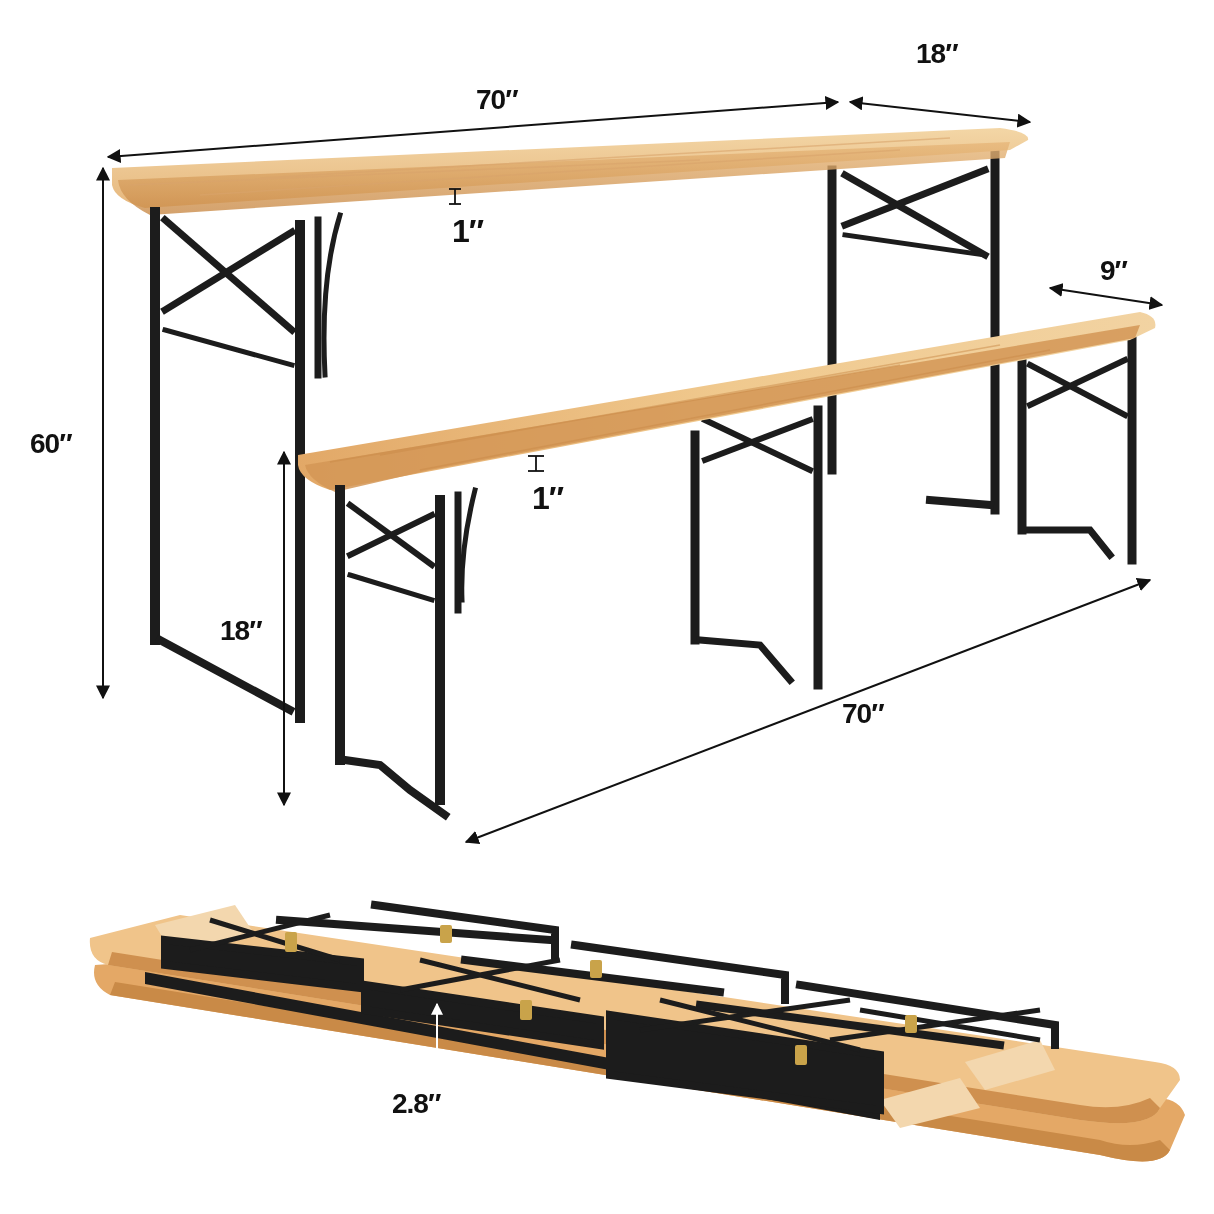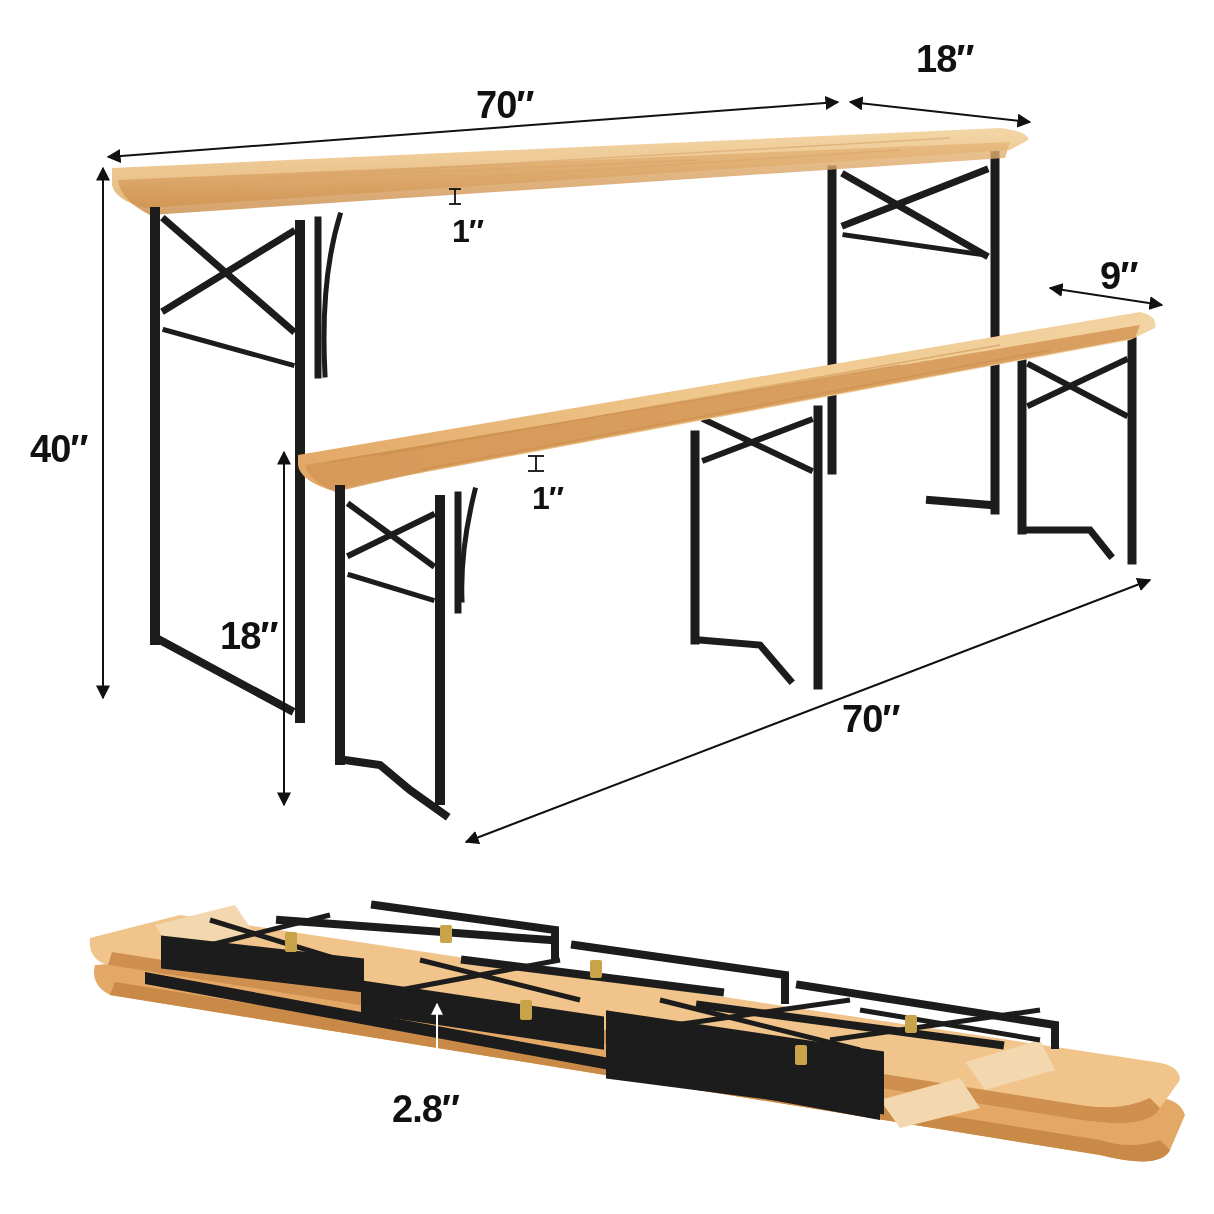--- a/index.html
+++ b/index.html
@@ -6,7 +6,7 @@
   body { width: 1214px; height: 1214px; position: relative; overflow: hidden;
          font-family: "Liberation Sans", "DejaVu Sans", sans-serif; }
   .stage { position: absolute; left: 0; top: 0; width: 1214px; height: 1214px; }
-  .label { position: absolute; font-weight: 700; color: #111111; font-size: 38px;
+  .label { position: absolute; font-weight: 700; color: #111111; font-size: 28px;
            letter-spacing: -1px; line-height: 1; white-space: nowrap; }
   .label.small { font-size: 32px; }
   svg { position: absolute; left: 0; top: 0; }

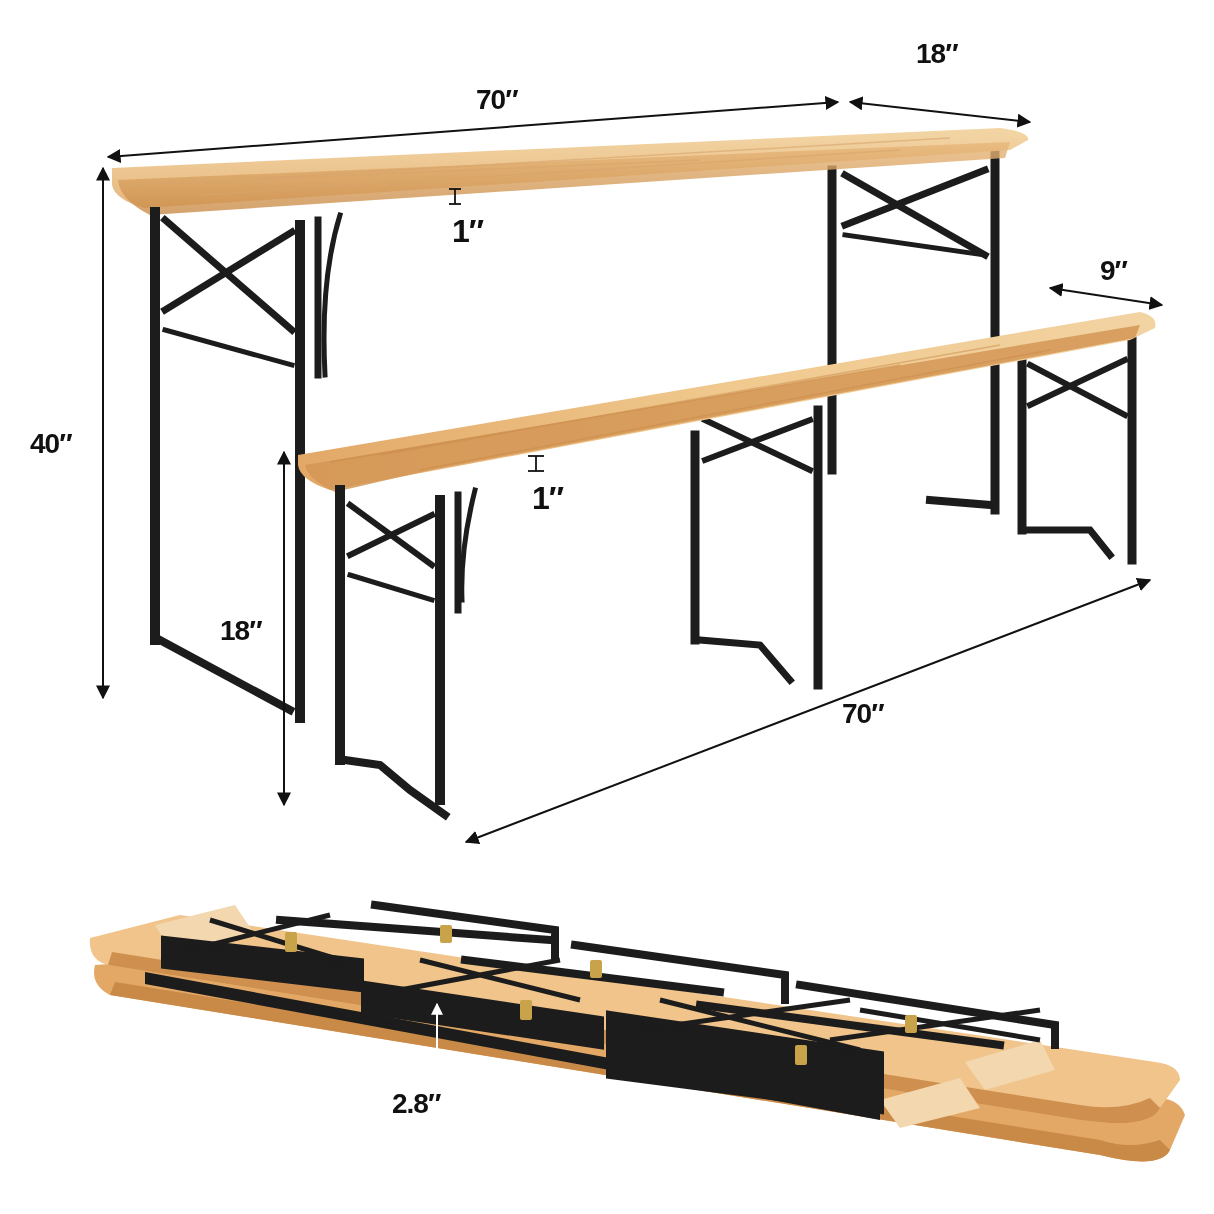--- a/index.html
+++ b/index.html
@@ -172,7 +172,7 @@
   <div class="label" style="left:476px; top:86px;">70″</div>
   <div class="label" style="left:916px; top:40px;">18″</div>
   <div class="label small" style="left:452px; top:215px;">1″</div>
-  <div class="label" style="left:30px; top:430px;">40″</div>
+  <div class="label" style="left:30px; top:430px;">60″</div>
   <div class="label" style="left:1100px; top:257px;">9″</div>
   <div class="label small" style="left:532px; top:482px;">1″</div>
   <div class="label" style="left:220px; top:617px;">18″</div>

